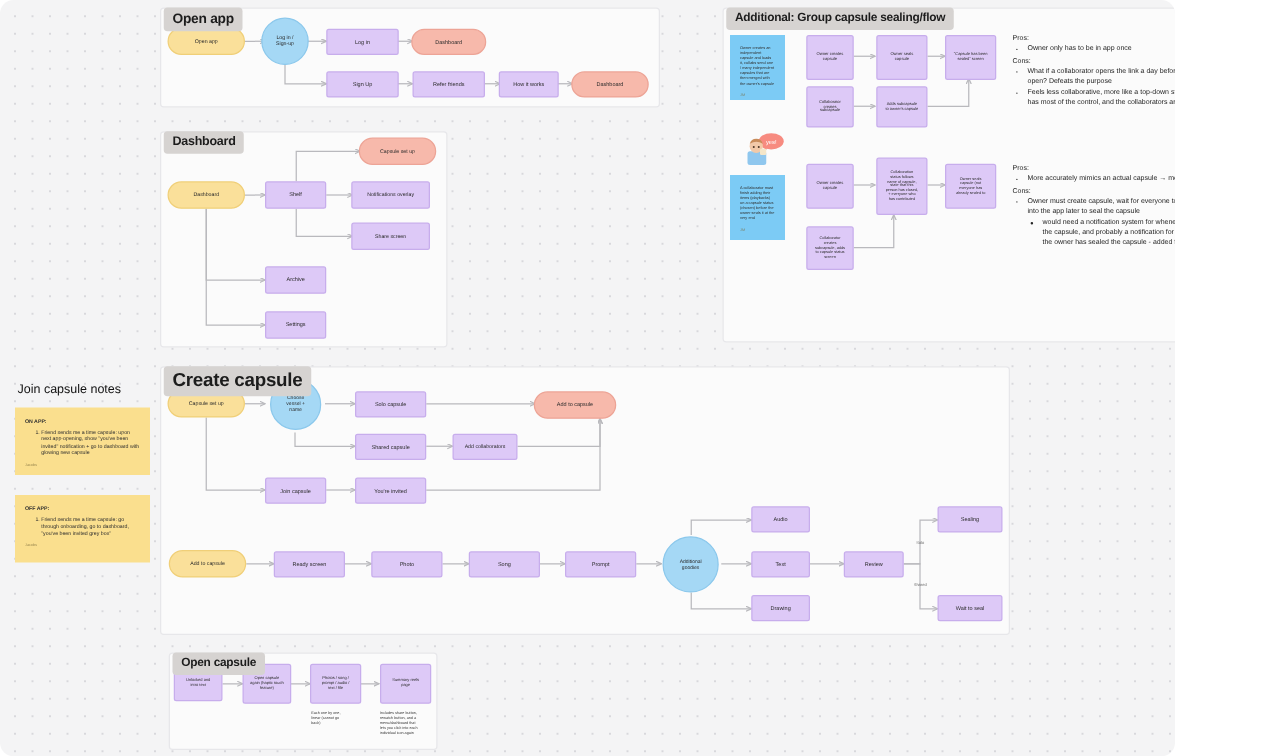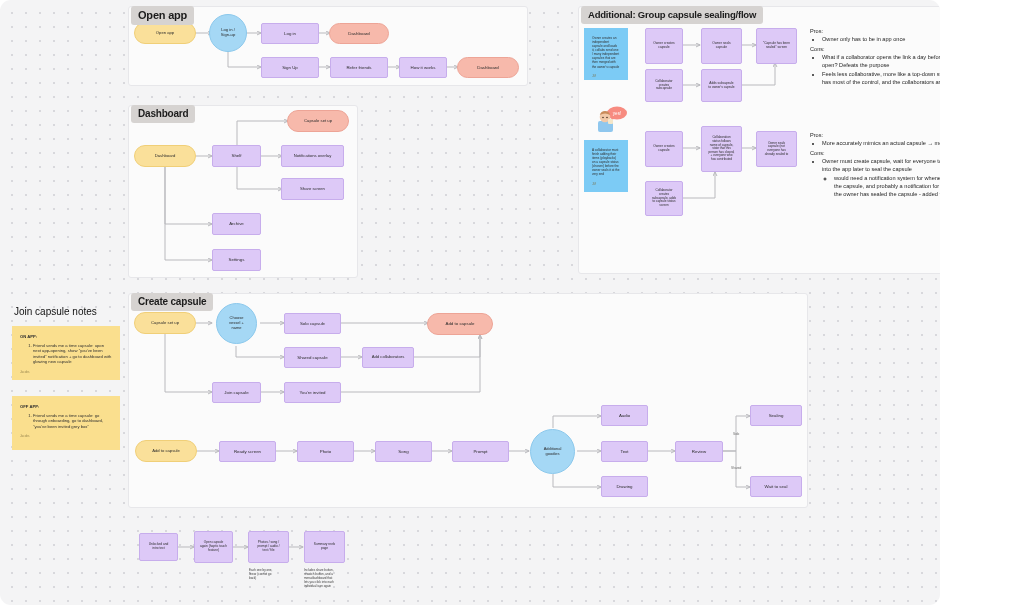--- a/index.html
+++ b/index.html
@@ -210,7 +210,7 @@
     </div>
 
   <div class="frame" style="left:128px; top:293px; width:680px; height:215px;">
-    <div class="frame-title" style="font-size:10px;">Create capsule</div>
+    <div class="frame-title" style="font-size:15px;">Create capsule</div>
   </div>
   <div class="node n-yellow" style="left:134px; top:312px; width:62px; height:22px; font-size:4.2px;">
       <span>Capsule set up</span>

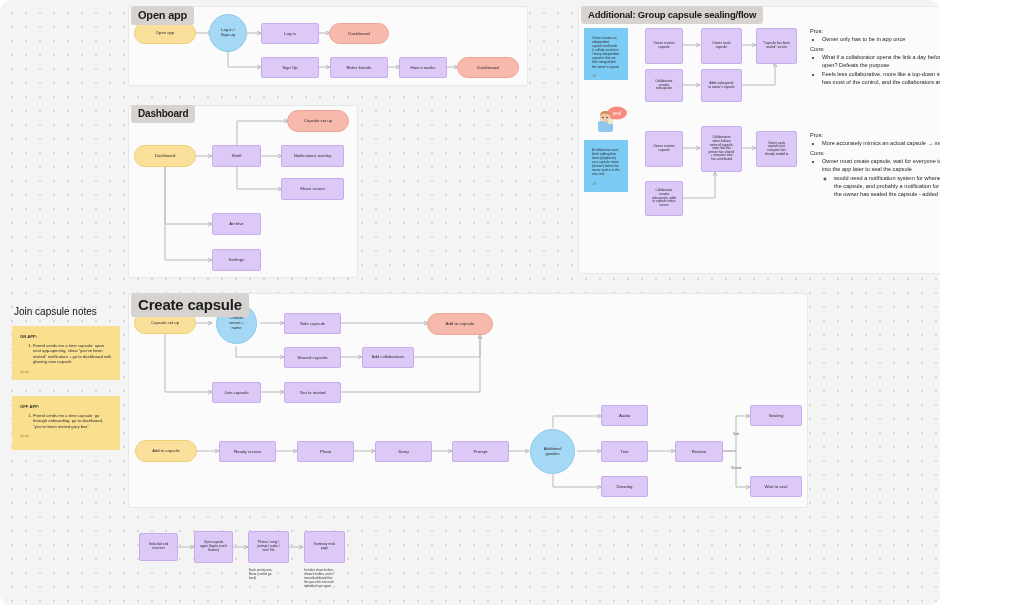--- a/index.html
+++ b/index.html
@@ -275,6 +275,9 @@
   <div class="ftext" style="left:733px; top:432px; font-size:3.2px; color:#6a6a6a;">Solo</div>
   <div class="ftext" style="left:731px; top:466px; font-size:3.2px; color:#6a6a6a;">Shared</div>
 
+  <div class="frame" style="left:135px; top:522px; width:215px; height:78px;">
+    <div class="frame-title" style="font-size:9.5px;">Open capsule</div>
+  </div>
   <div class="node n-purple" style="left:139px; top:533px; width:39px; height:28px; font-size:3.2px; white-space:pre-line;"><span>Unlocked and
 intro text</span></div>
   <div class="node n-purple" style="left:194px; top:531px; width:39px; height:32px; font-size:3.2px; white-space:pre-line;"><span>Open capsule

